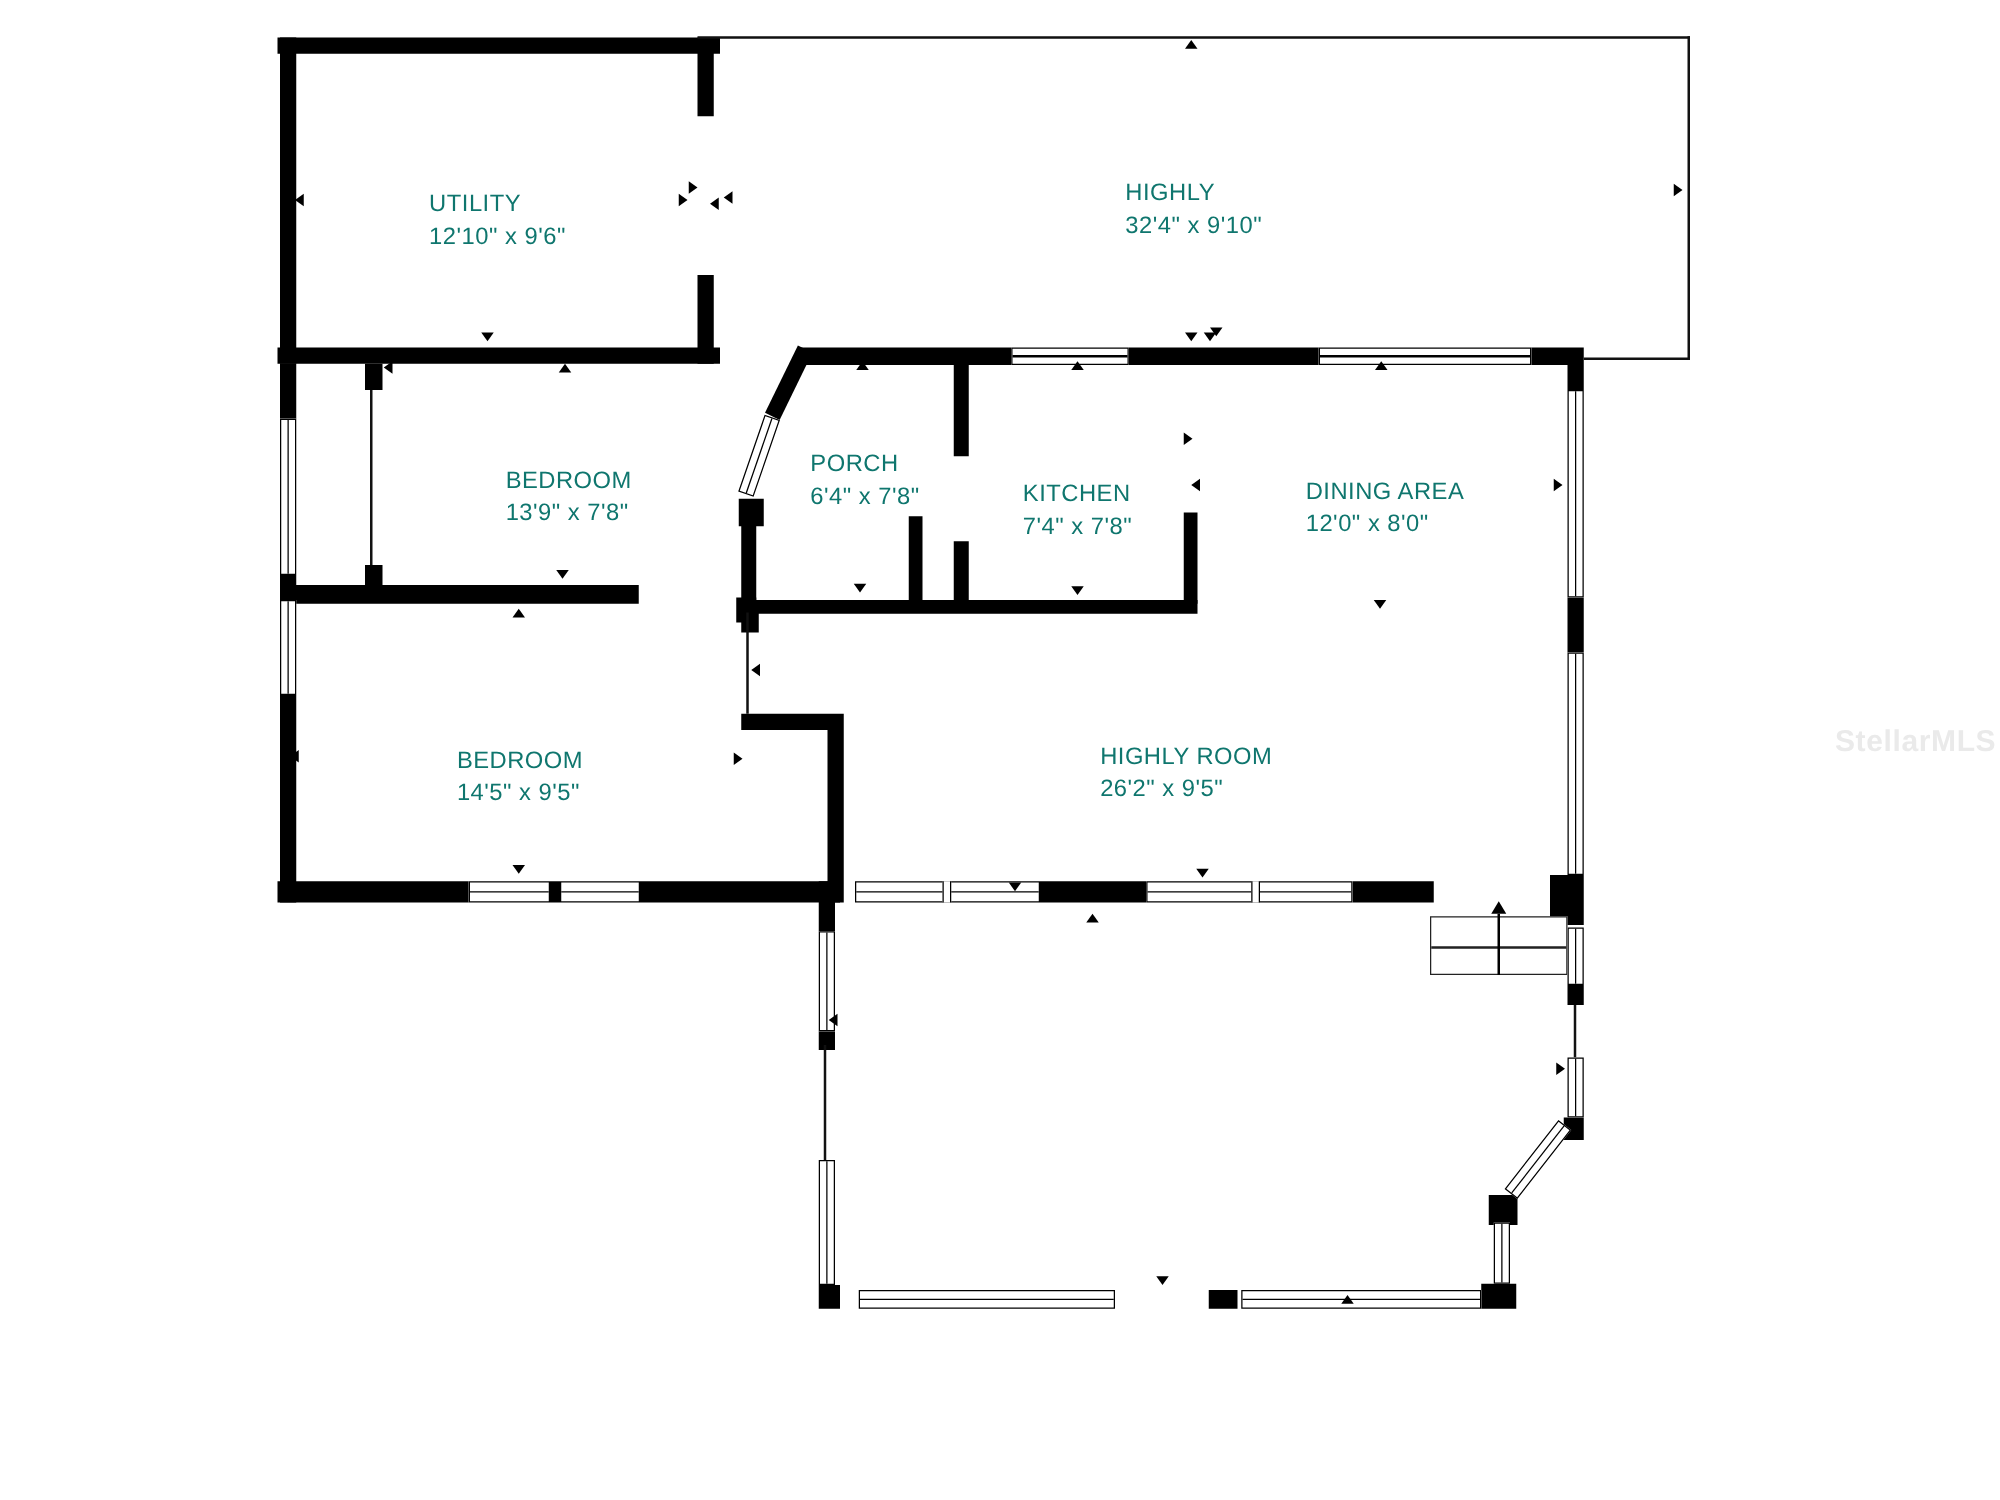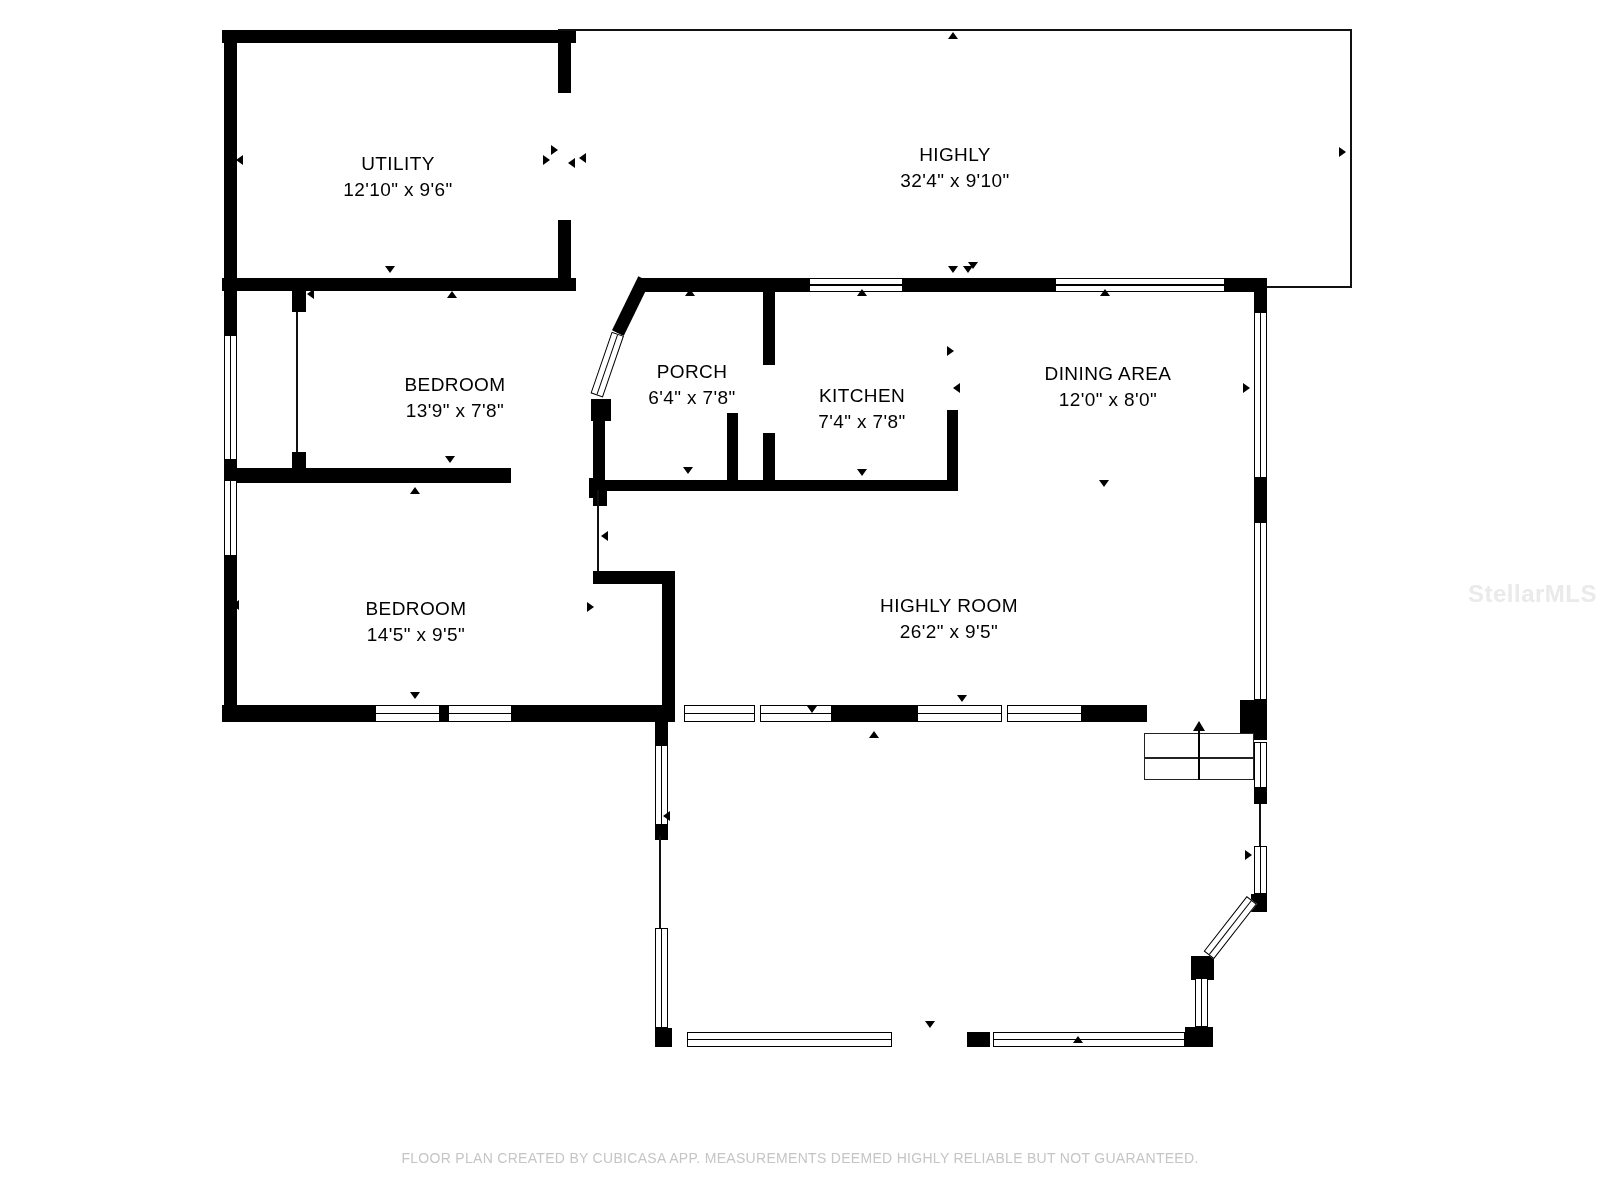--- a/index.html
+++ b/index.html
@@ -22,8 +22,8 @@
   .marker.down{border-bottom:none;border-top:7px solid #000;}
   .marker.left{border-left:none;border-right:7px solid #000;}
   .marker.right{border-right:none;border-left:7px solid #000;}
-  .room-label{position:absolute;transform:translate(-50%,-50%);text-align:center;
-    color:#000000;font-size:19px;line-height:26px;letter-spacing:.4px;white-space:nowrap;}
+  .room-label{position:absolute;transform:translate(-50%,-50%);text-align:left;
+    color:#0f766e;font-size:19px;line-height:26px;letter-spacing:.4px;white-space:nowrap;}
   .stairs{position:absolute;border:1.5px solid #222;box-sizing:border-box;background:#fff;}
   .stairs .step-line{position:absolute;left:0;right:0;height:1.5px;background:#222;}
   .stem{position:absolute;width:2px;background:#000;}

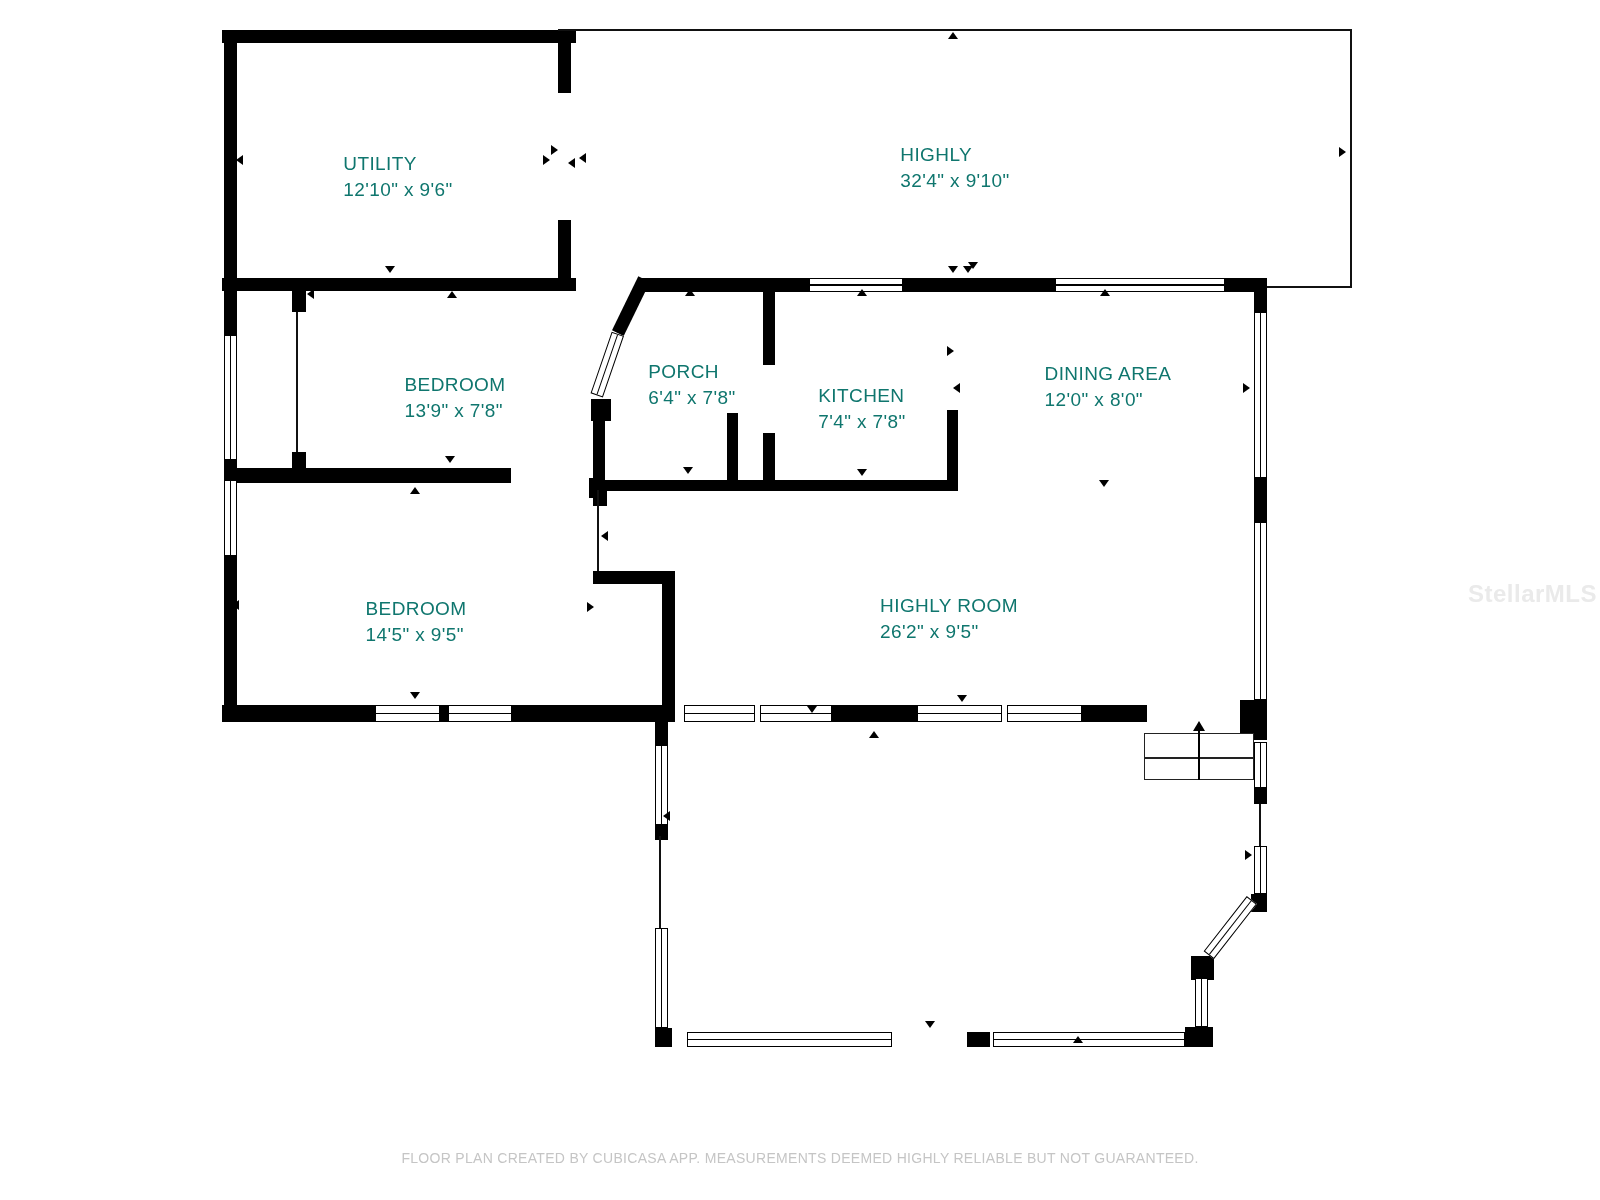--- a/index.html
+++ b/index.html
@@ -209,7 +209,7 @@
       <div class="rname">KITCHEN</div>
       <div class="rdims">7'4" x 7'8"</div>
     </div>
-    <div class="room-label" style="left: 1108px; top: 387px;">
+    <div class="room-label" style="left: 1108px; top: 407px;">
       <div class="rname">DINING AREA</div>
       <div class="rdims">12'0" x 8'0"</div>
     </div>

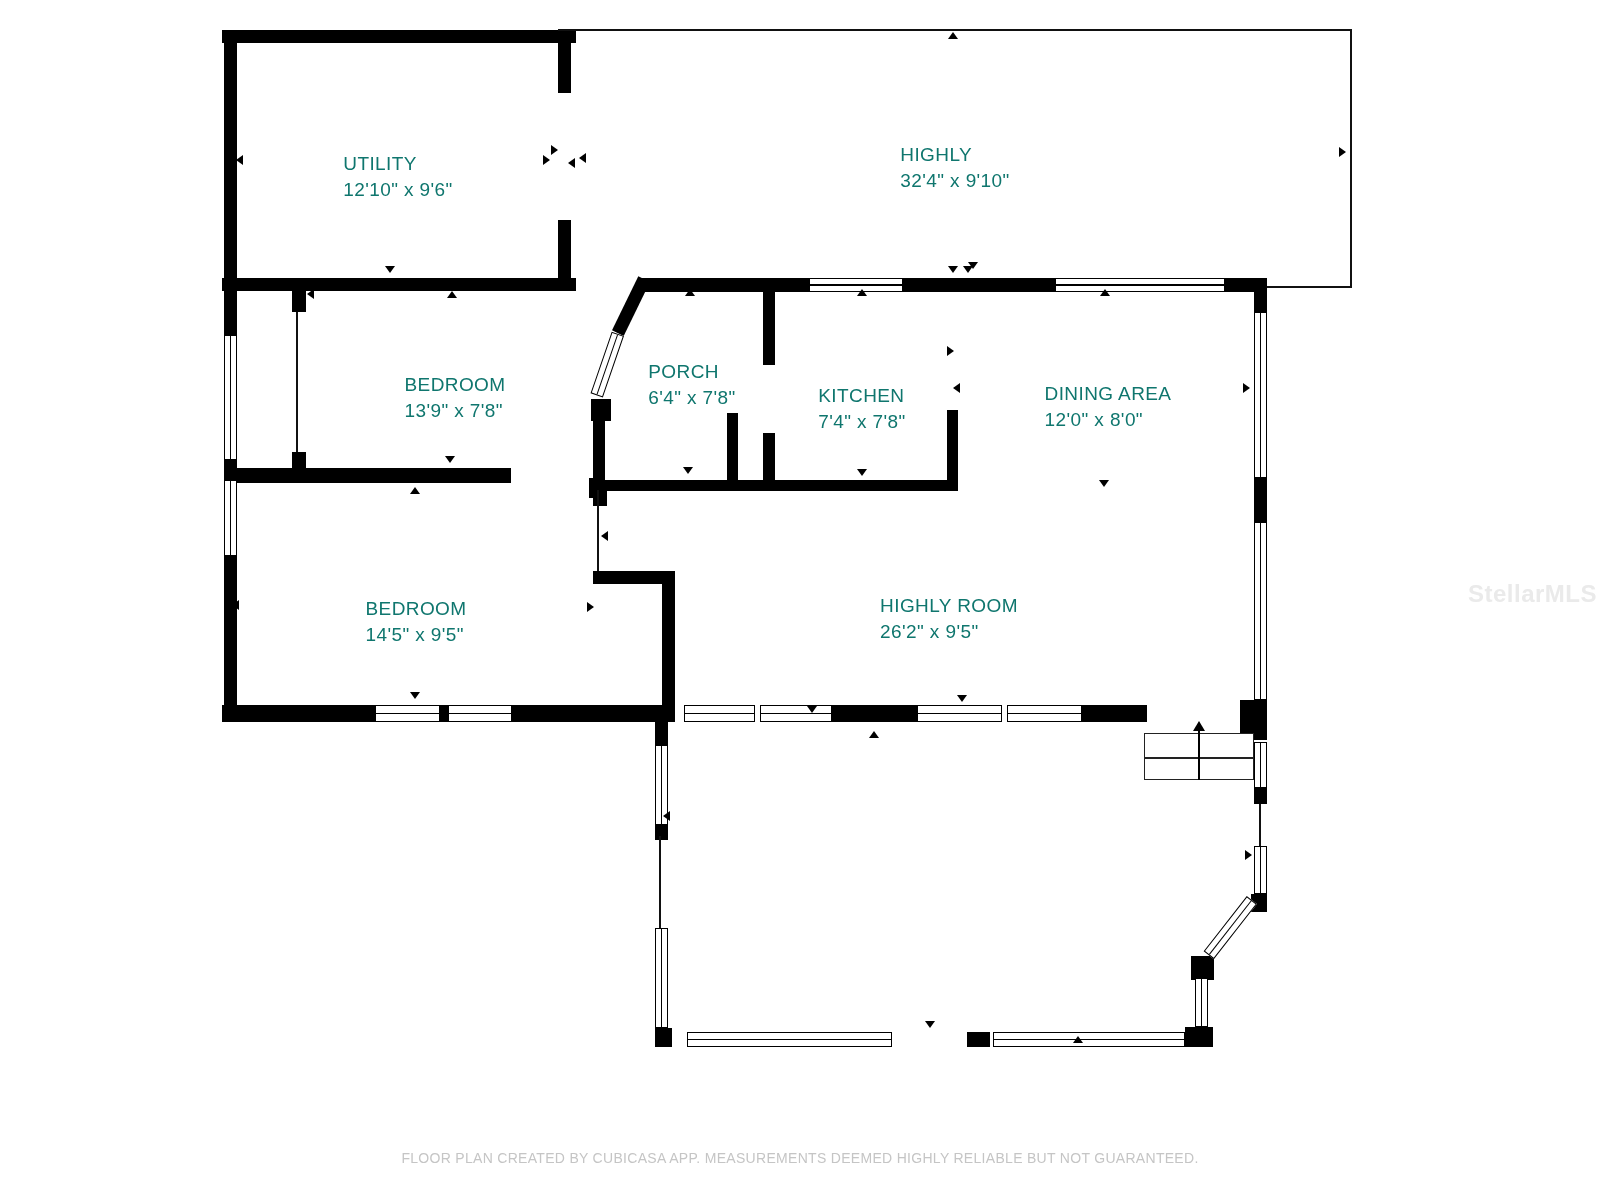--- a/index.html
+++ b/index.html
@@ -37,7 +37,6 @@
 <body>
 
 <div id="plan">
-  <div id="footer">FLOOR PLAN CREATED BY CUBICASA APP. MEASUREMENTS DEEMED HIGHLY RELIABLE BUT NOT GUARANTEED.</div>
   <div id="watermark">StellarMLS</div>
 <div class="wall" style="left: 222px; top: 30px; width: 354px; height: 13px;"></div>
     <div class="wall" style="left: 224px; top: 30px; width: 13px; height: 261px;"></div>

